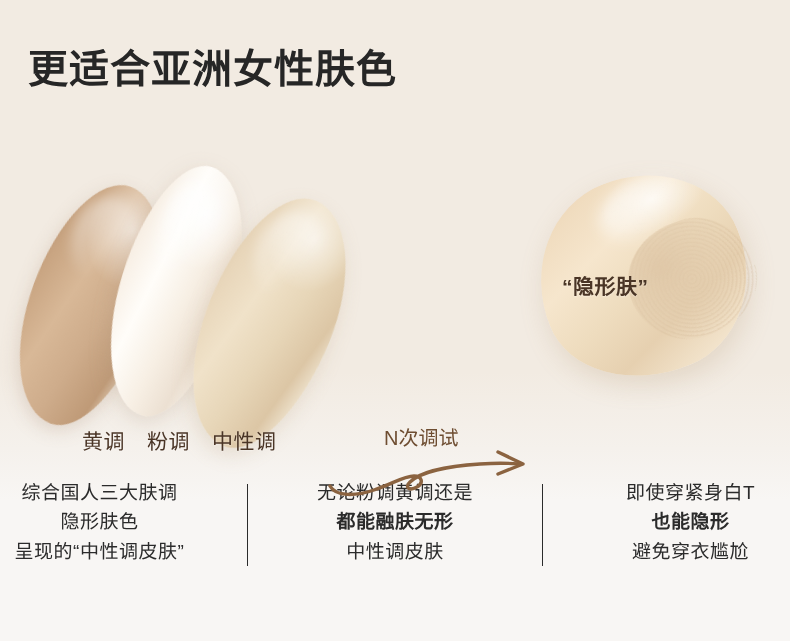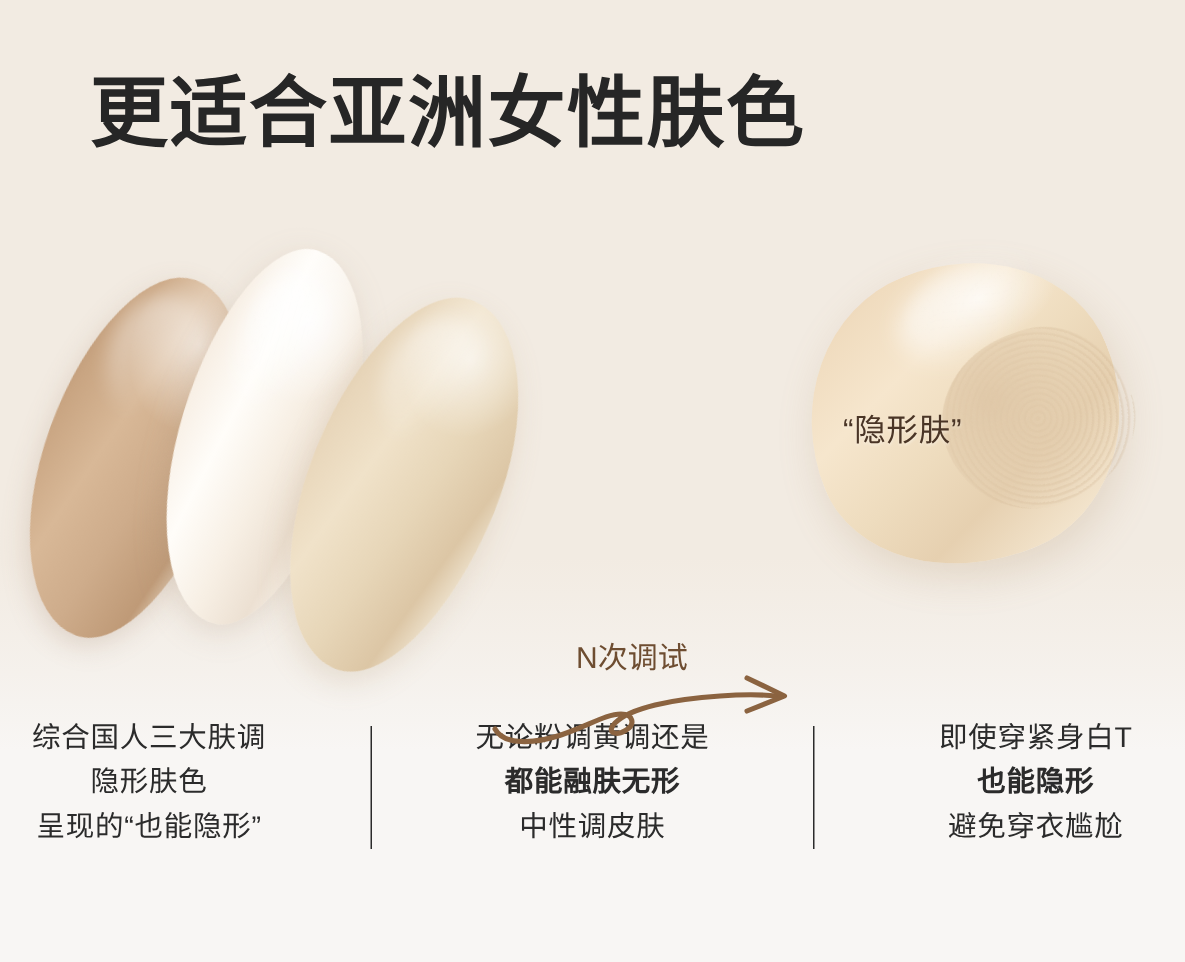--- a/index.html
+++ b/index.html
@@ -32,9 +32,9 @@
   
   .title {
     position: absolute;
-    left: 60px;
+    left: 28px;
     top: 46px;
-    font-size: 52px;
+    font-size: 40px;
     line-height: 1.18;
     font-weight: 700;
     letter-spacing: 1px;

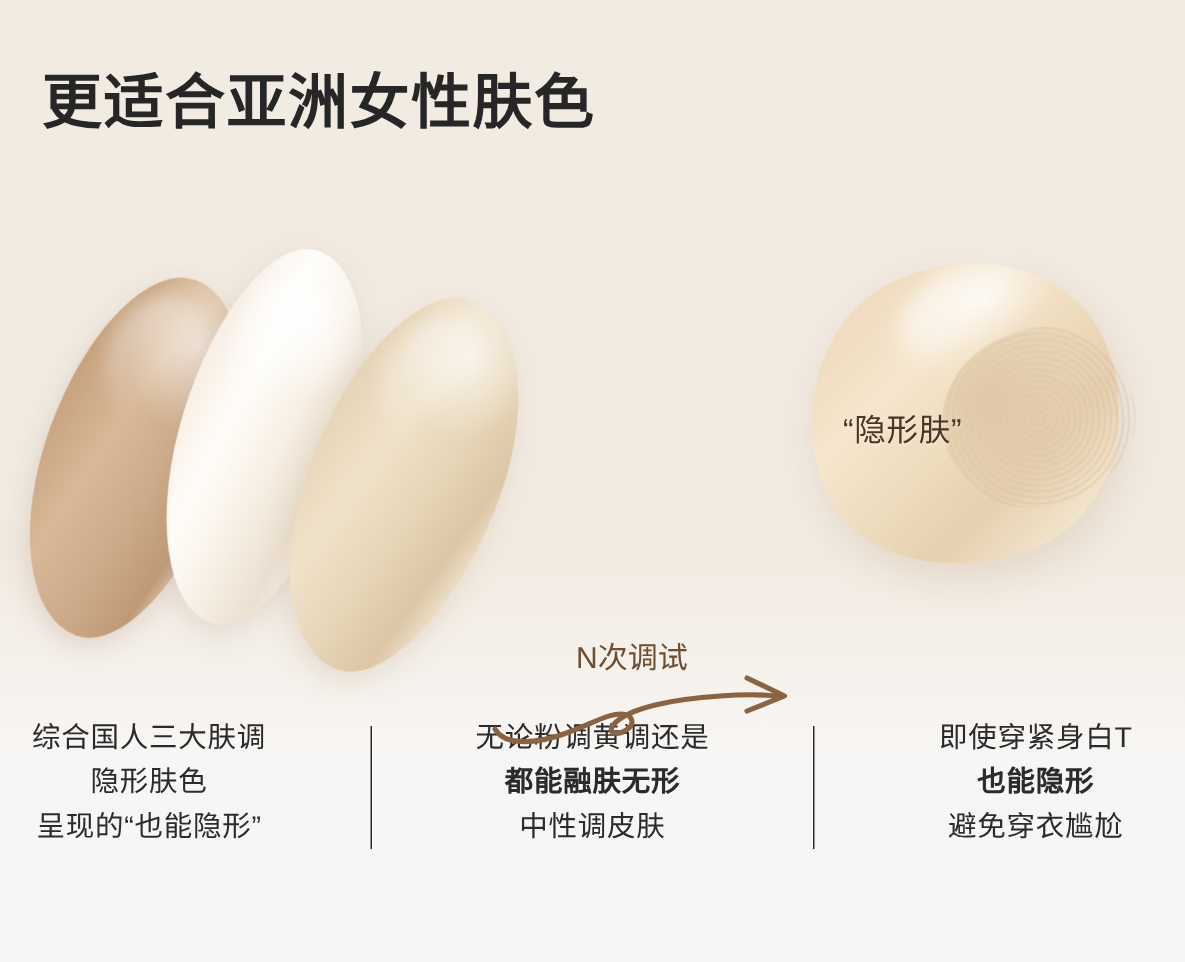--- a/index.html
+++ b/index.html
@@ -260,7 +260,7 @@
     left: 52px;
     top: 112px;
     font-size: 21px;
-    font-weight: 400;
+    font-weight: 700;
     color: #4a3526;
     letter-spacing: 0.5px;
     white-space: nowrap;

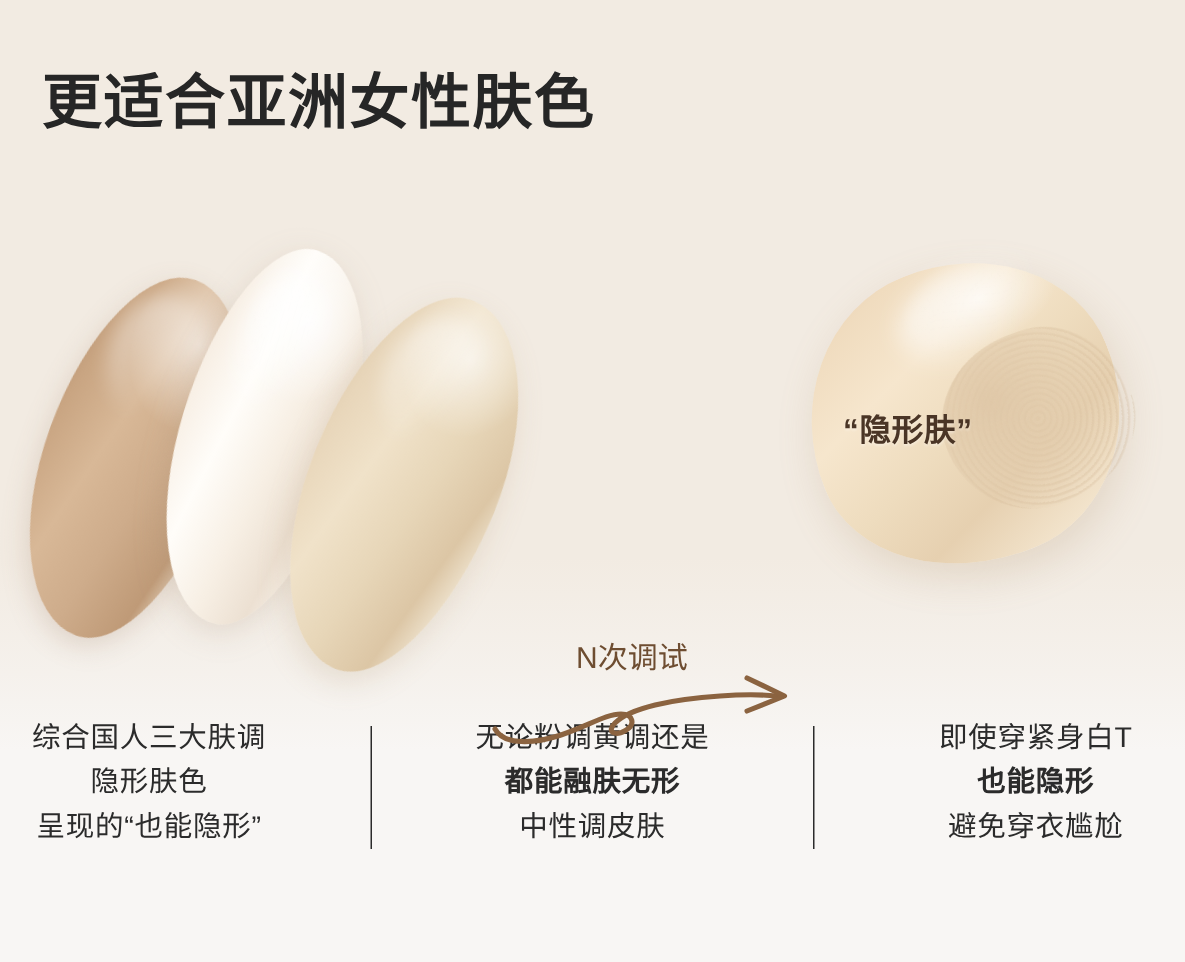--- a/index.html
+++ b/index.html
@@ -315,6 +315,11 @@
       <div class="smear smear-neutral"></div>
     </div>
 
+    <div class="tone-labels">
+      <span class="tone-label">黄调</span>
+      <span class="tone-label">粉调</span>
+      <span class="tone-label">中性调</span>
+    </div>
 
     <div class="arrow-wrap">
       <span class="arrow-caption">N次调试</span>

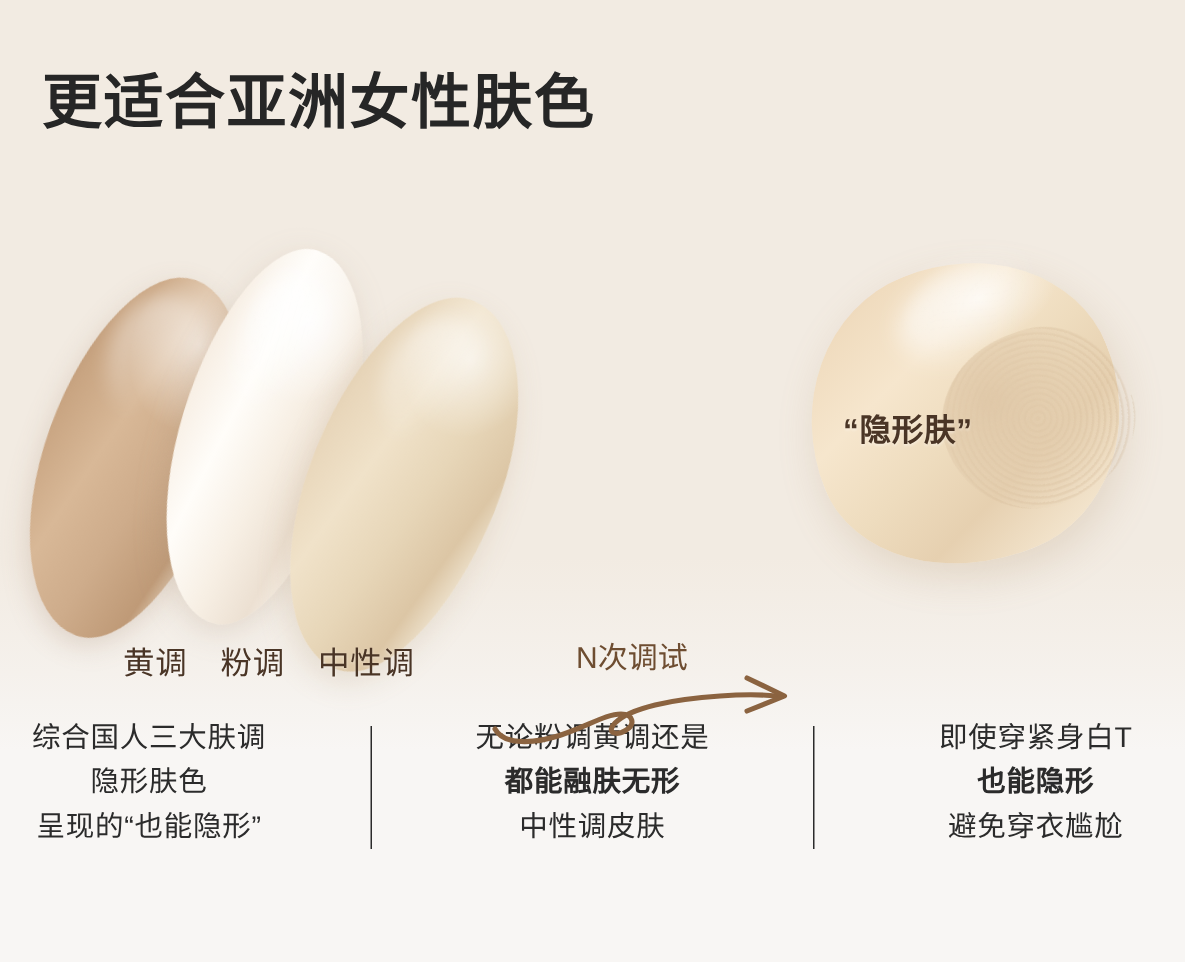--- a/index.html
+++ b/index.html
@@ -344,7 +344,7 @@
     <div class="benefit">
       <div class="line">综合国人三大肤调</div>
       <div class="line">隐形肤色</div>
-      <div class="line">呈现的“也能隐形”</div>
+      <div class="line">呈现的“中性调皮肤”</div>
     </div>
 
     <div class="divider"></div>

